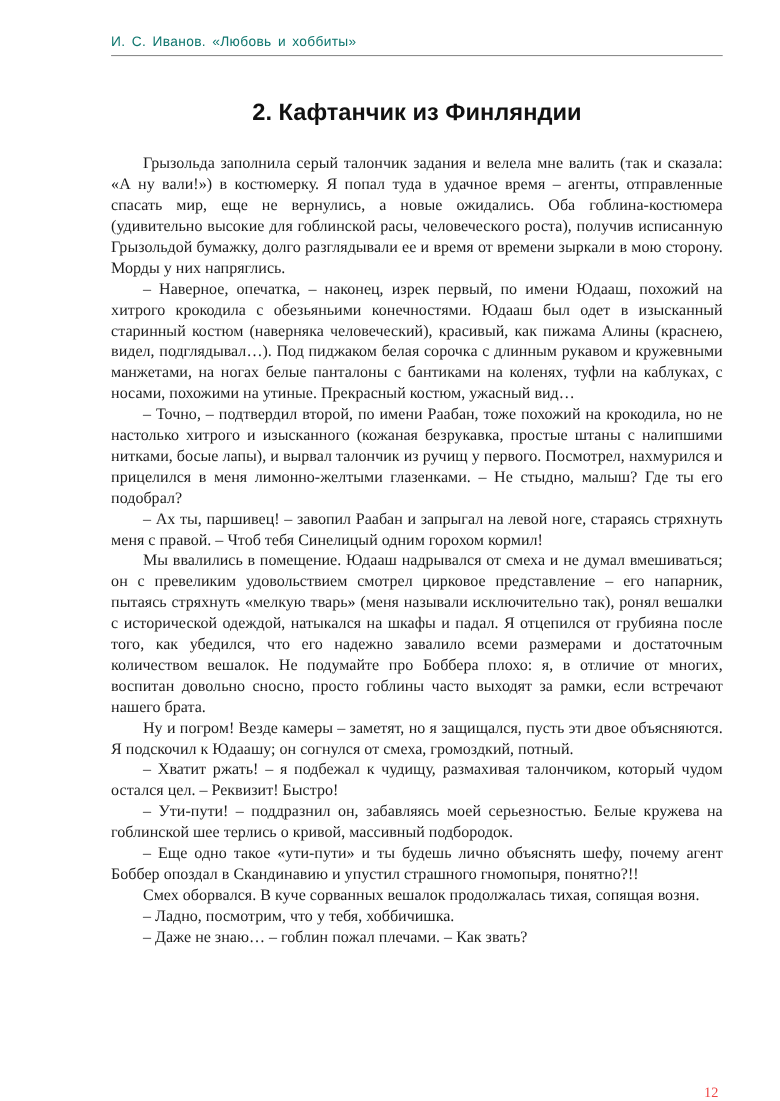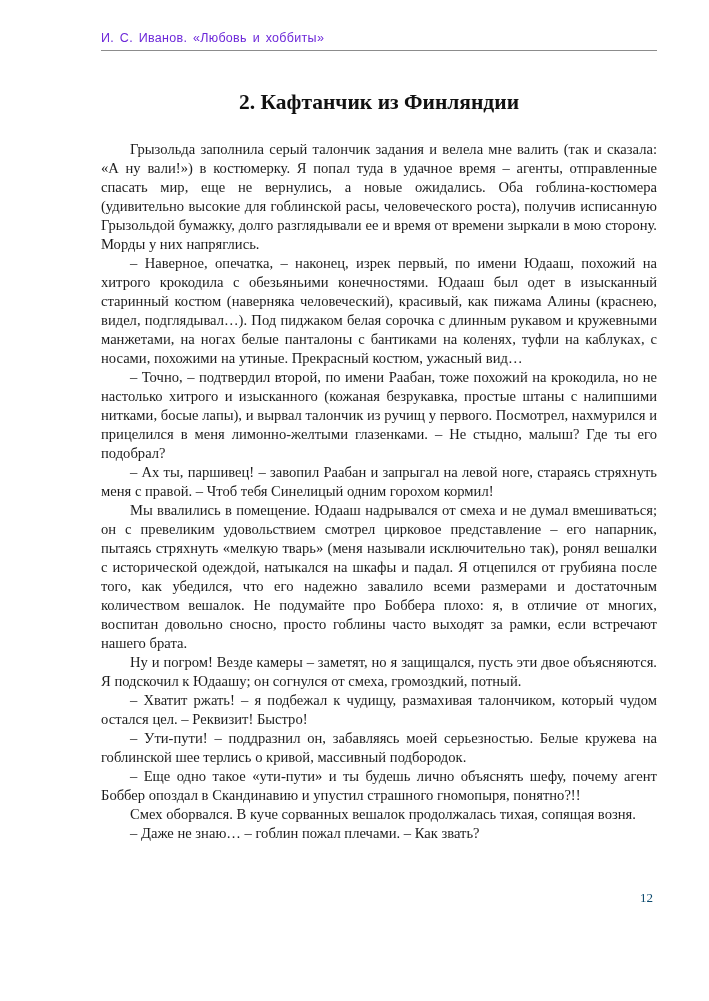--- a/index.html
+++ b/index.html
@@ -9,7 +9,7 @@
   }
   .header {
     position: absolute; left: 101px; top: 31px; width: 556px;
-    font-family: "Liberation Sans", sans-serif; font-size: 12.5px; color: #6d28d9;
+    font-family: "Liberation Sans", sans-serif; font-size: 12.5px; color: #0f766e;
     letter-spacing: 0.3px; word-spacing: 2px;
   }
   .rule {

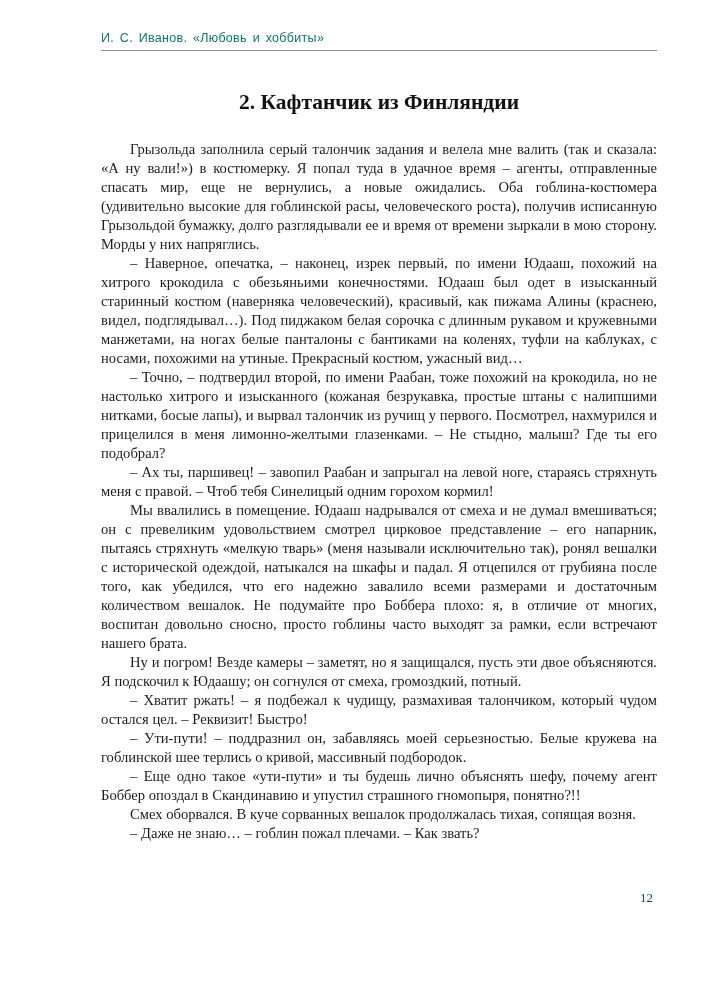--- a/index.html
+++ b/index.html
@@ -18,7 +18,7 @@
   }
   .title {
     position: absolute; left: 101px; top: 90px; width: 556px; text-align: center;
-    font-family: Liberation Serif, serif; font-weight: bold; font-size: 21.5px; color: #111;
+    font-family: Liberation Sans, sans-serif; font-weight: bold; font-size: 21.5px; color: #111;
   }
   .body {
     position: absolute; left: 101px; top: 140px; width: 556px;

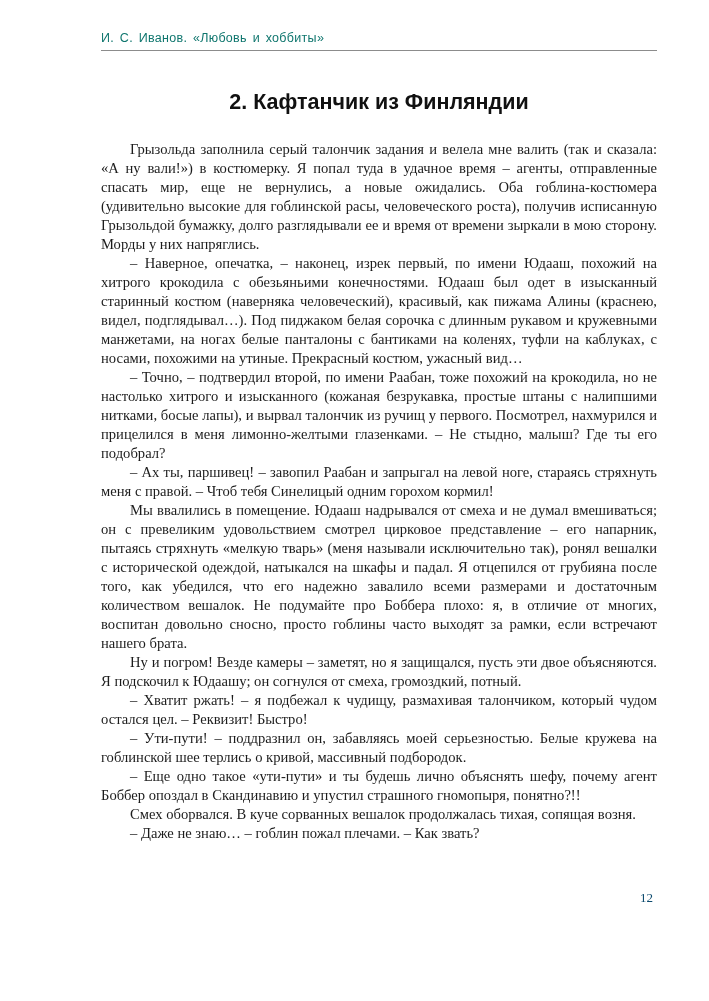--- a/index.html
+++ b/index.html
@@ -50,6 +50,7 @@
   <p>– Ути-пути! – поддразнил он, забавляясь моей серьезностью. Белые кружева на гоблин­ской шее терлись о кривой, массивный подбородок.</p>
   <p>– Еще одно такое «ути-пути» и ты будешь лично объяснять шефу, почему агент Боббер опоздал в Скандинавию и упустил страшного гномопыря, понятно?!!</p>
   <p>Смех оборвался. В куче сорванных вешалок продолжалась тихая, сопящая возня.</p>
+  <p>– Ладно, посмотрим, что у тебя, хоббичишка.</p>
   <p>– Даже не знаю… – гоблин пожал плечами. – Как звать?</p>
 
 </div>

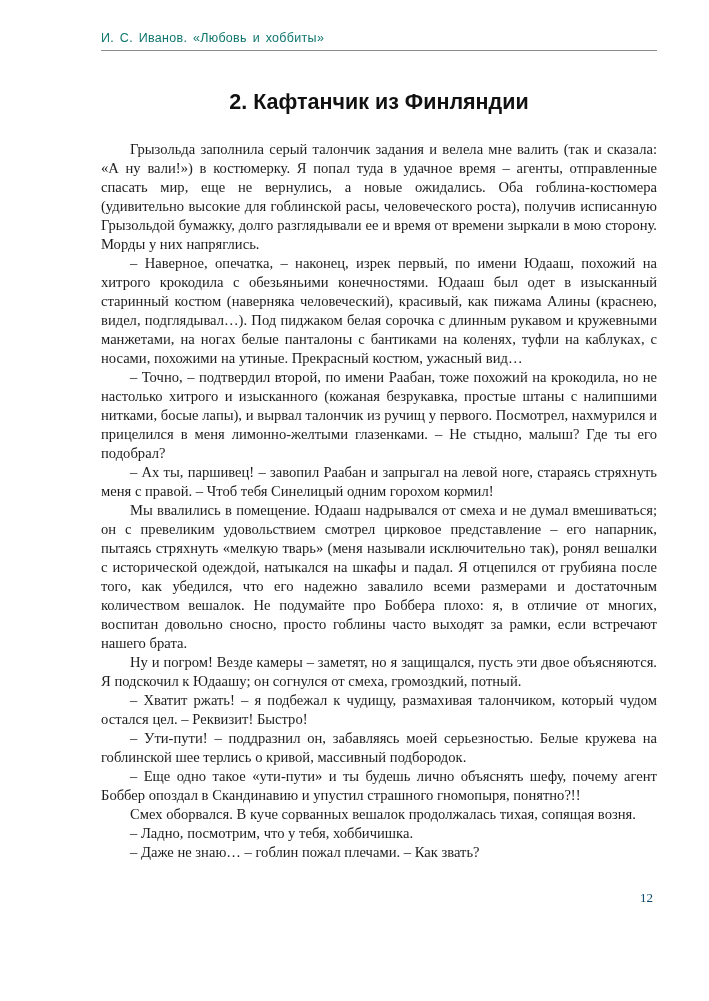--- a/index.html
+++ b/index.html
@@ -27,8 +27,8 @@
   }
   .body p { margin: 0; text-indent: 29px; hyphens: manual; }
   .pagenum {
-    position: absolute; left: 640px; top: 890px;
-    font-family: "Liberation Serif", serif; font-size: 13px; color: #0c4a6e;
+    position: absolute; left: 640px; top: 985px;
+    font-family: "Liberation Serif", serif; font-size: 13px; color: #ef4444;
   }
 </style>
 </head>

